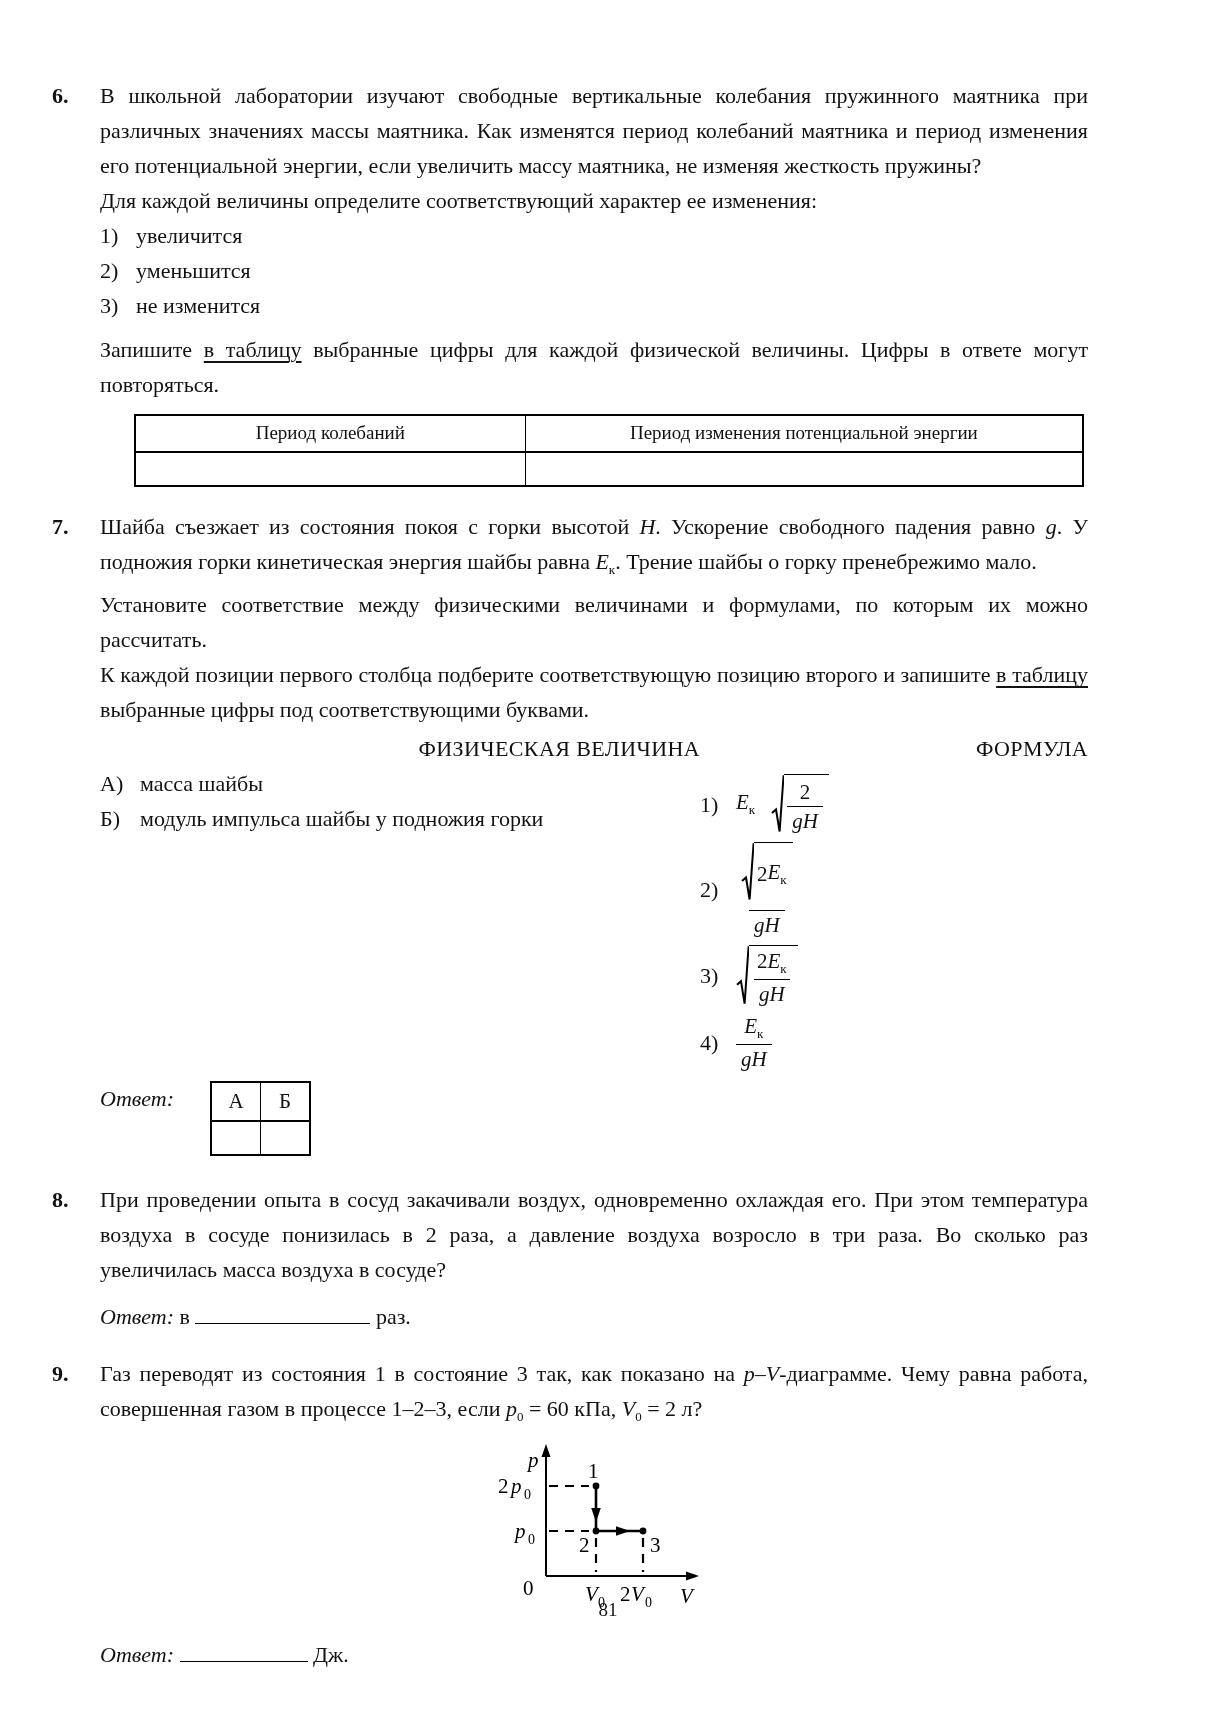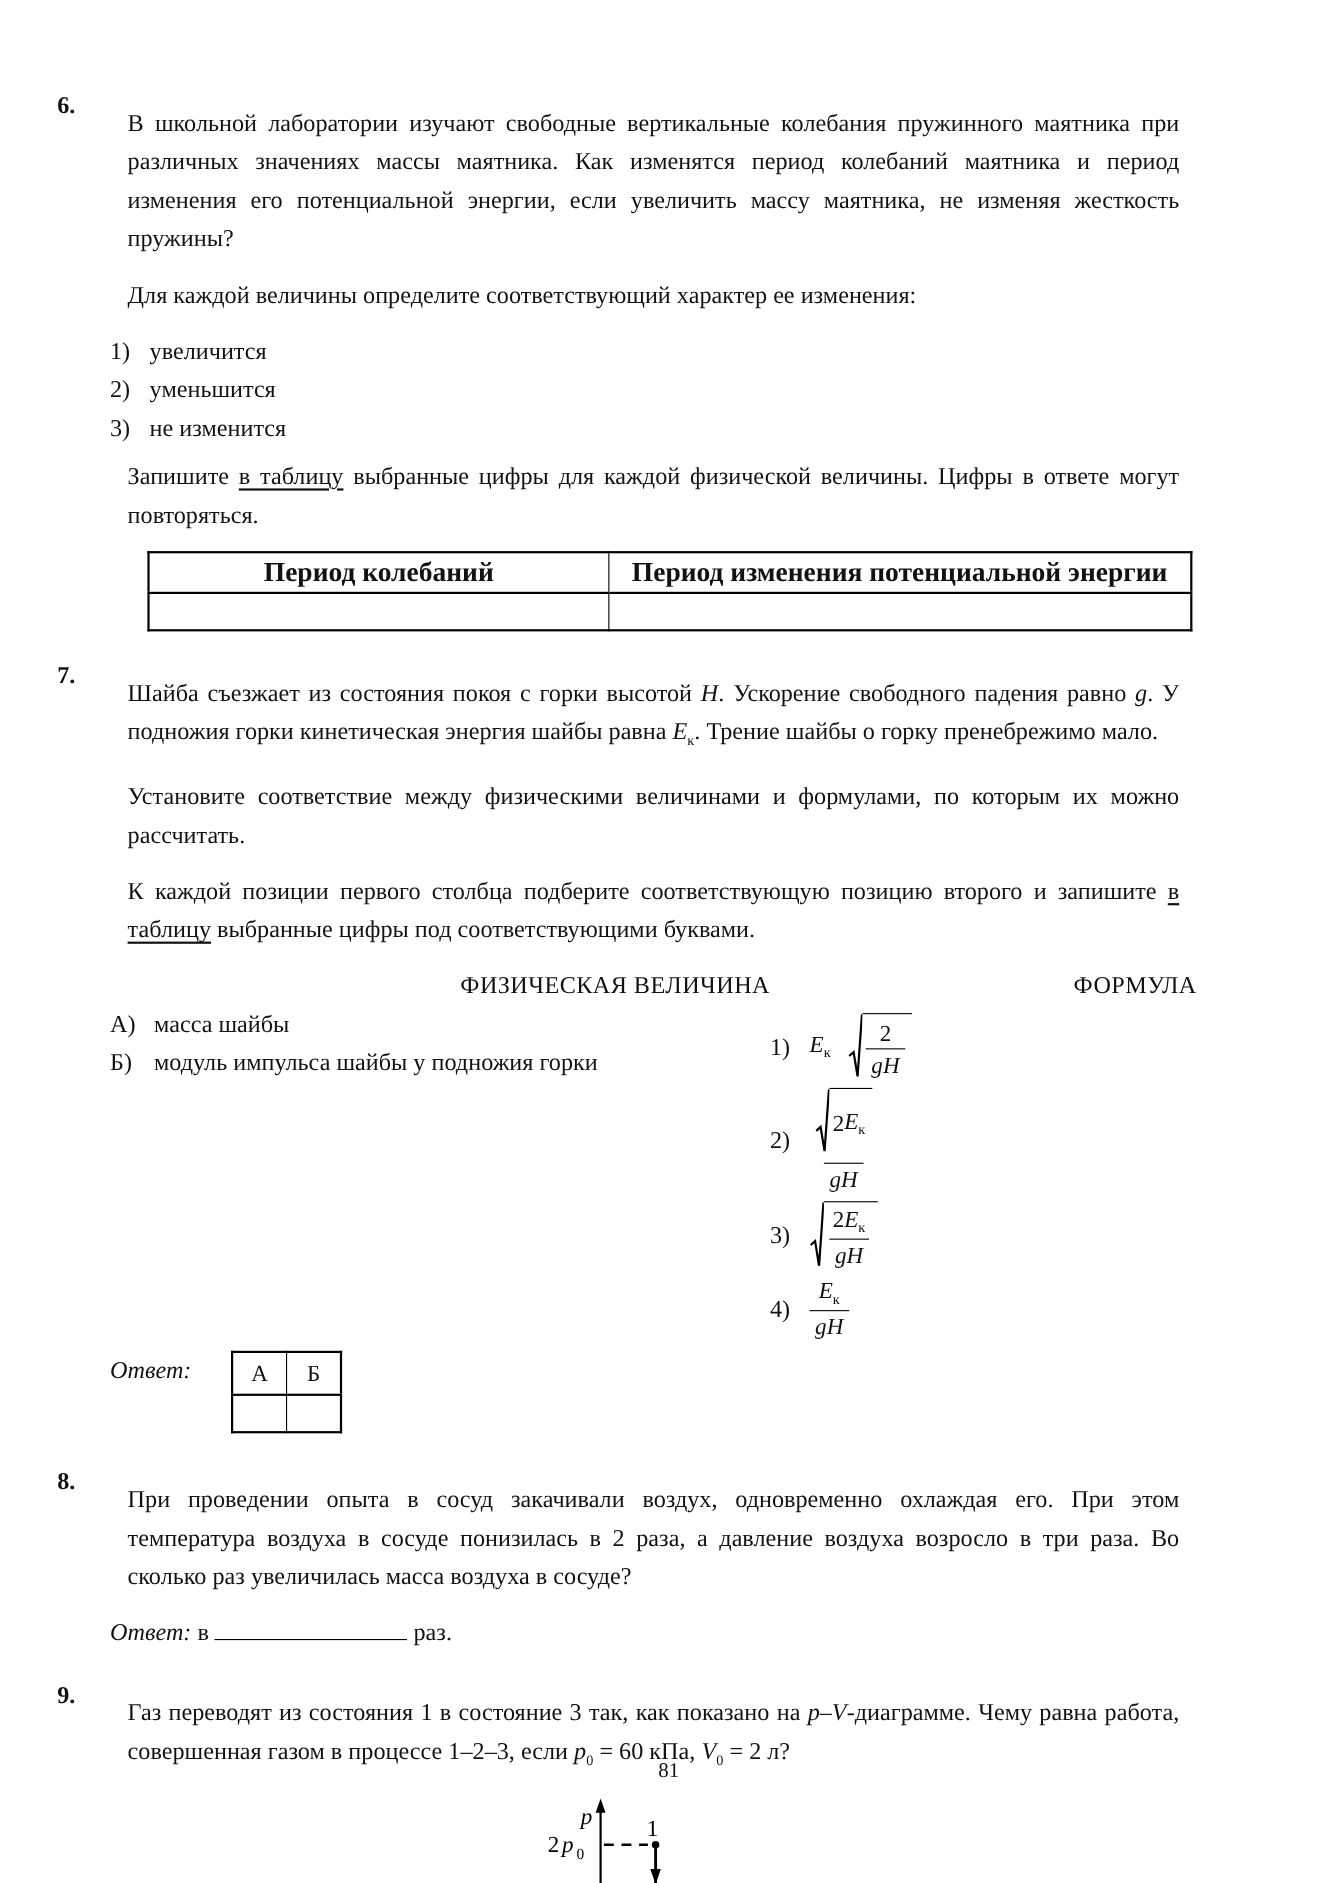--- a/index.html
+++ b/index.html
@@ -16,7 +16,7 @@
     padding:78px 128px 0 52px;
     overflow:hidden;
   }
-  p { margin:16px; }
+  p { margin:0; }
   .question { display:flex; }
   .q6 { margin-top:0; }
   .q7 { margin-top:22px; }

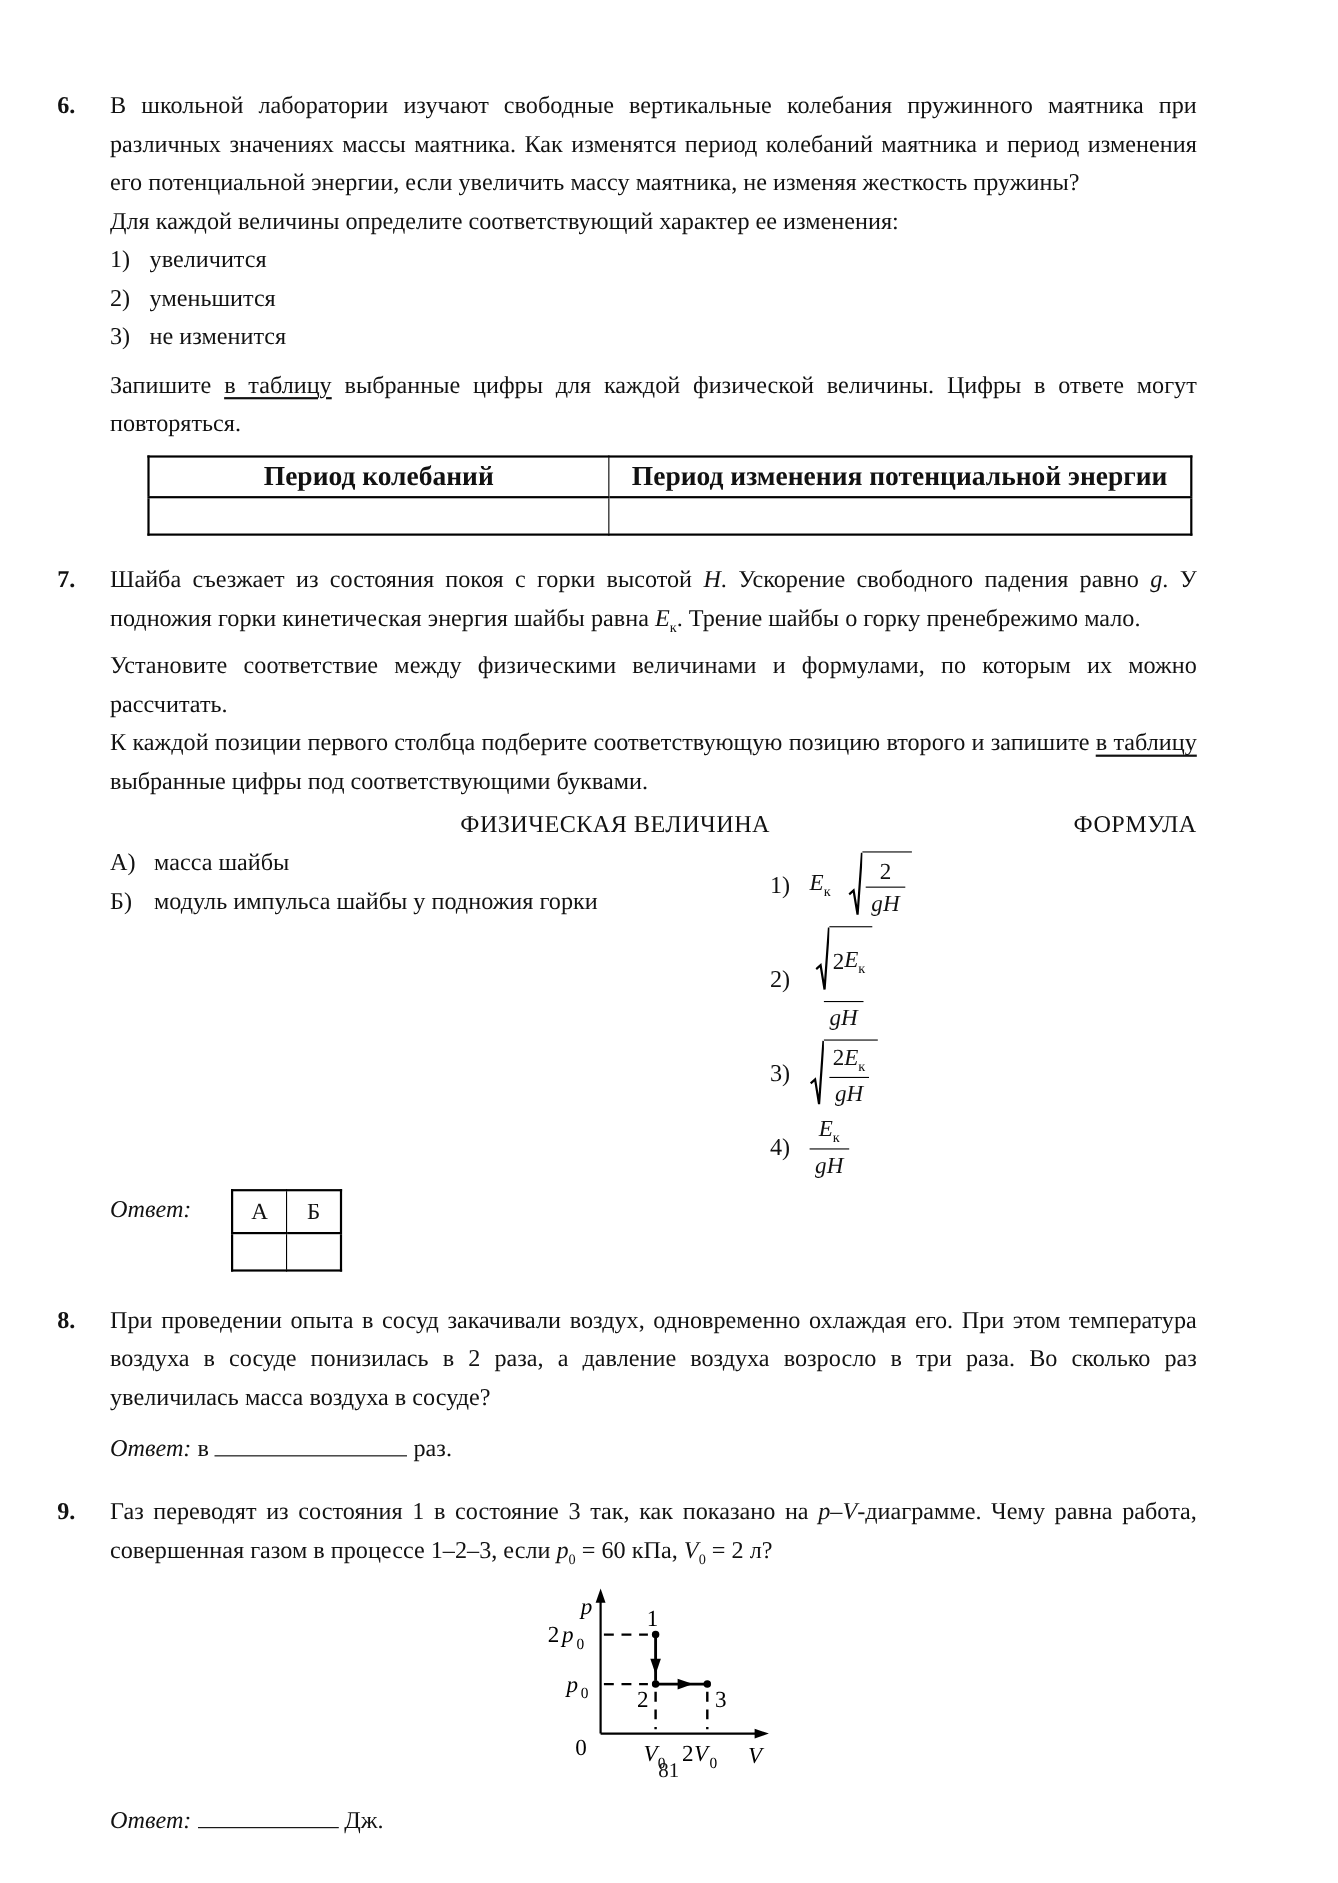--- a/index.html
+++ b/index.html
@@ -41,8 +41,8 @@
   .q6-table th, .q6-table td { border:1.6px solid #000; }
   .q6-table { border:2.4px solid #000; }
   .q6-table th {
-    font-weight:bold; text-align:center; font-size:25px;
-    height:35px; padding:0 14px; border-bottom:2.6px solid #000; line-height:1.2;
+    font-weight:normal; text-align:center; font-size:19px;
+    height:35px; padding:0 0; border-bottom:2.6px solid #000; line-height:1.2;
   }
   .q6-table td { height:30px; }
   .q6-col1 { width:41%; }

